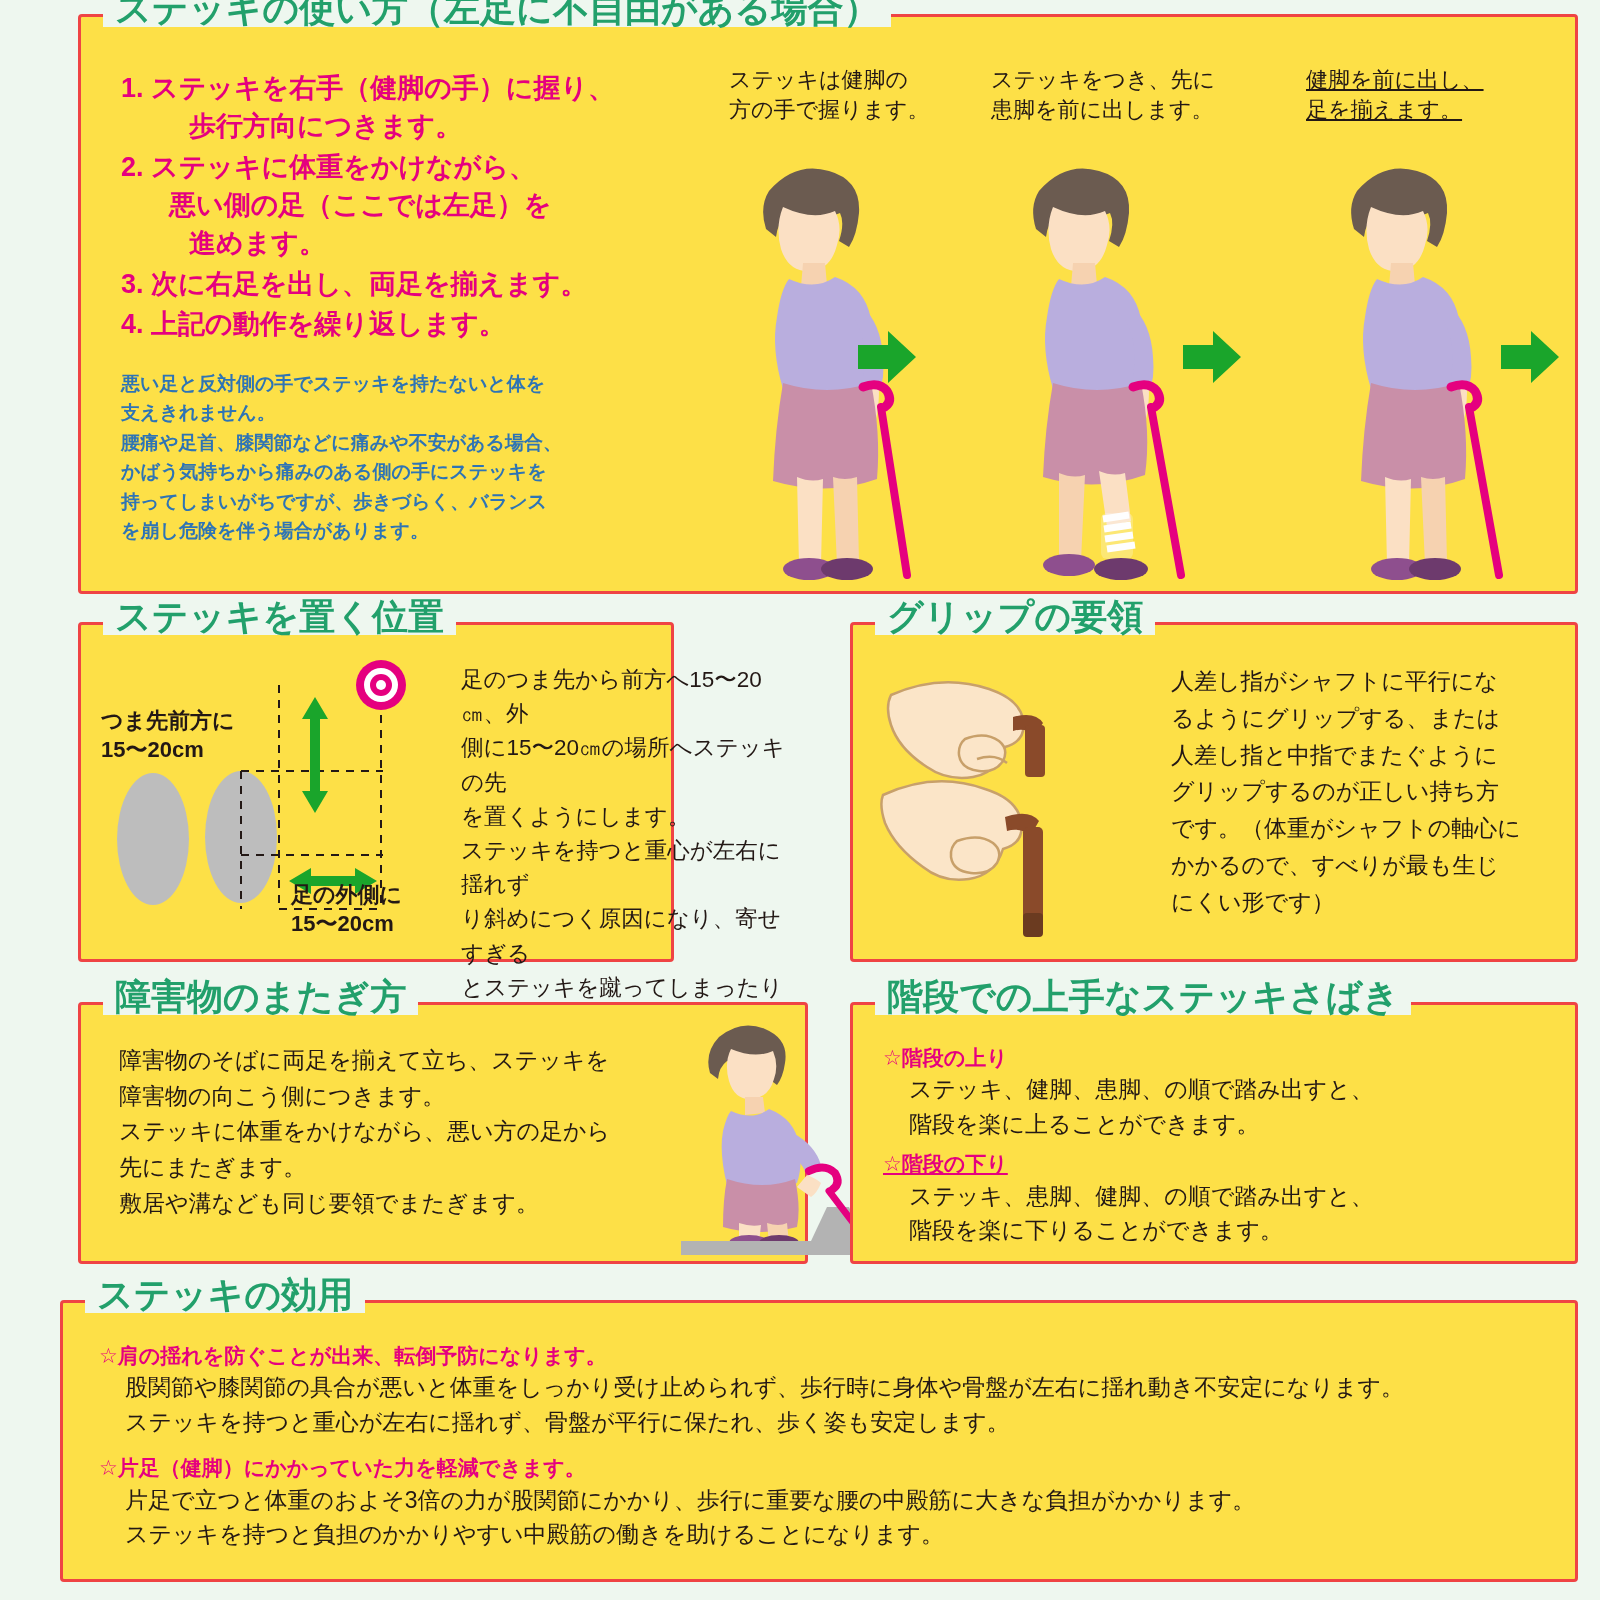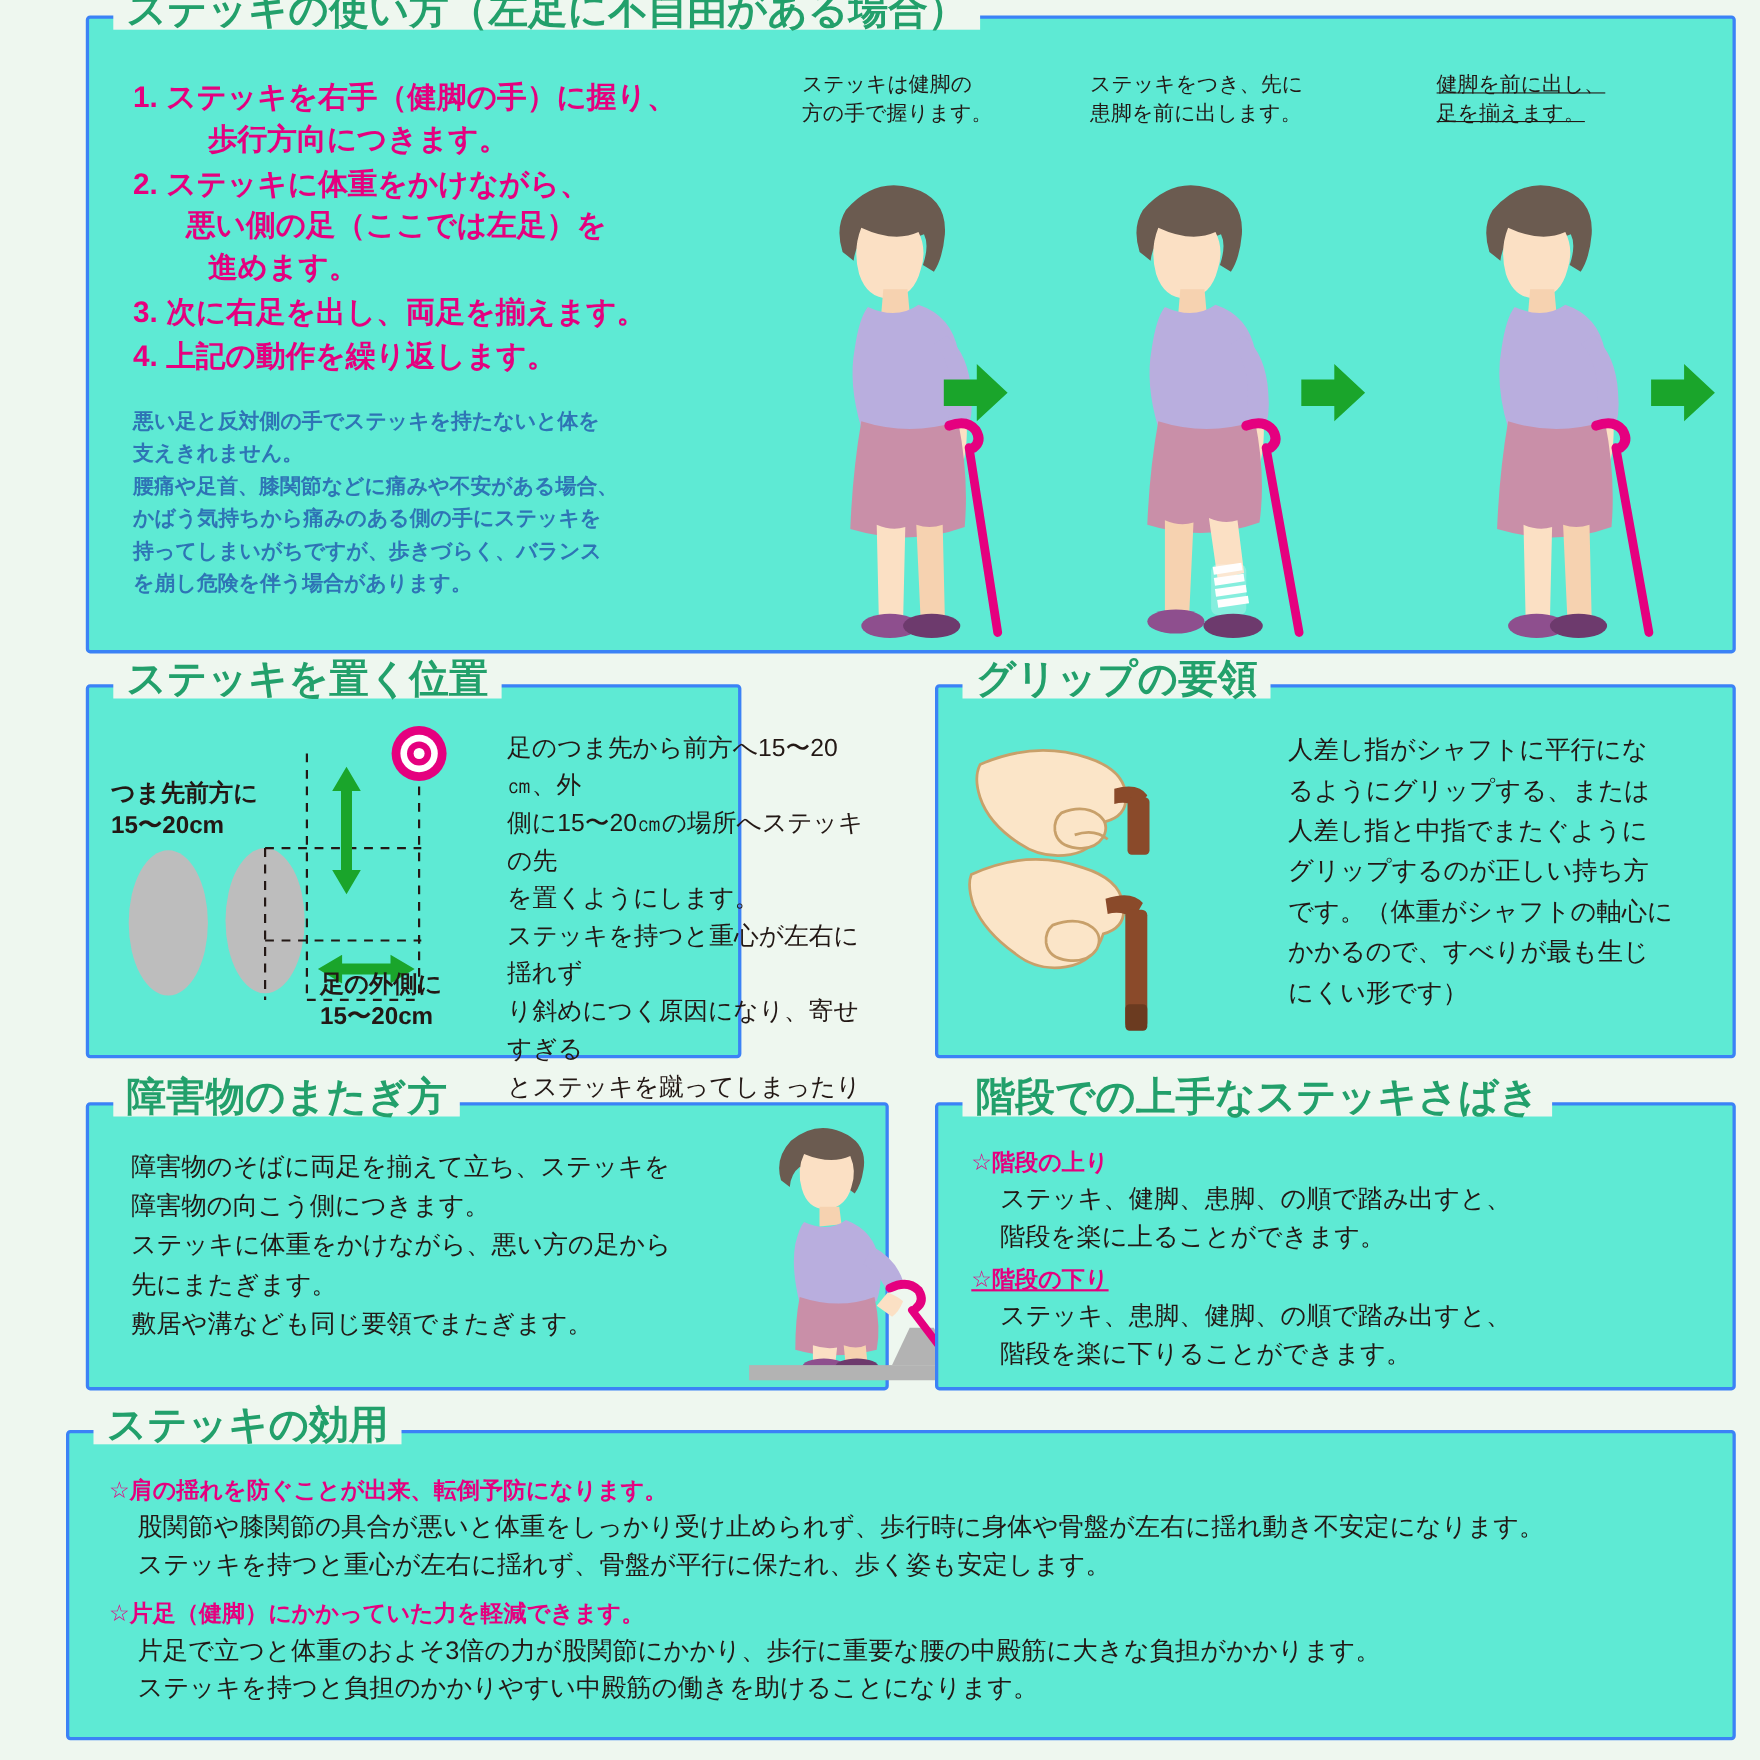--- a/index.html
+++ b/index.html
@@ -17,9 +17,9 @@
   
   .box {
     position: absolute;
-    border: 3px solid #3b82f6;
+    border: 3px solid #ef4444;
     border-radius: 4px;
-    background: #5eead4;
+    background: #fde047;
   }
   .box > .legend {
     position: absolute;

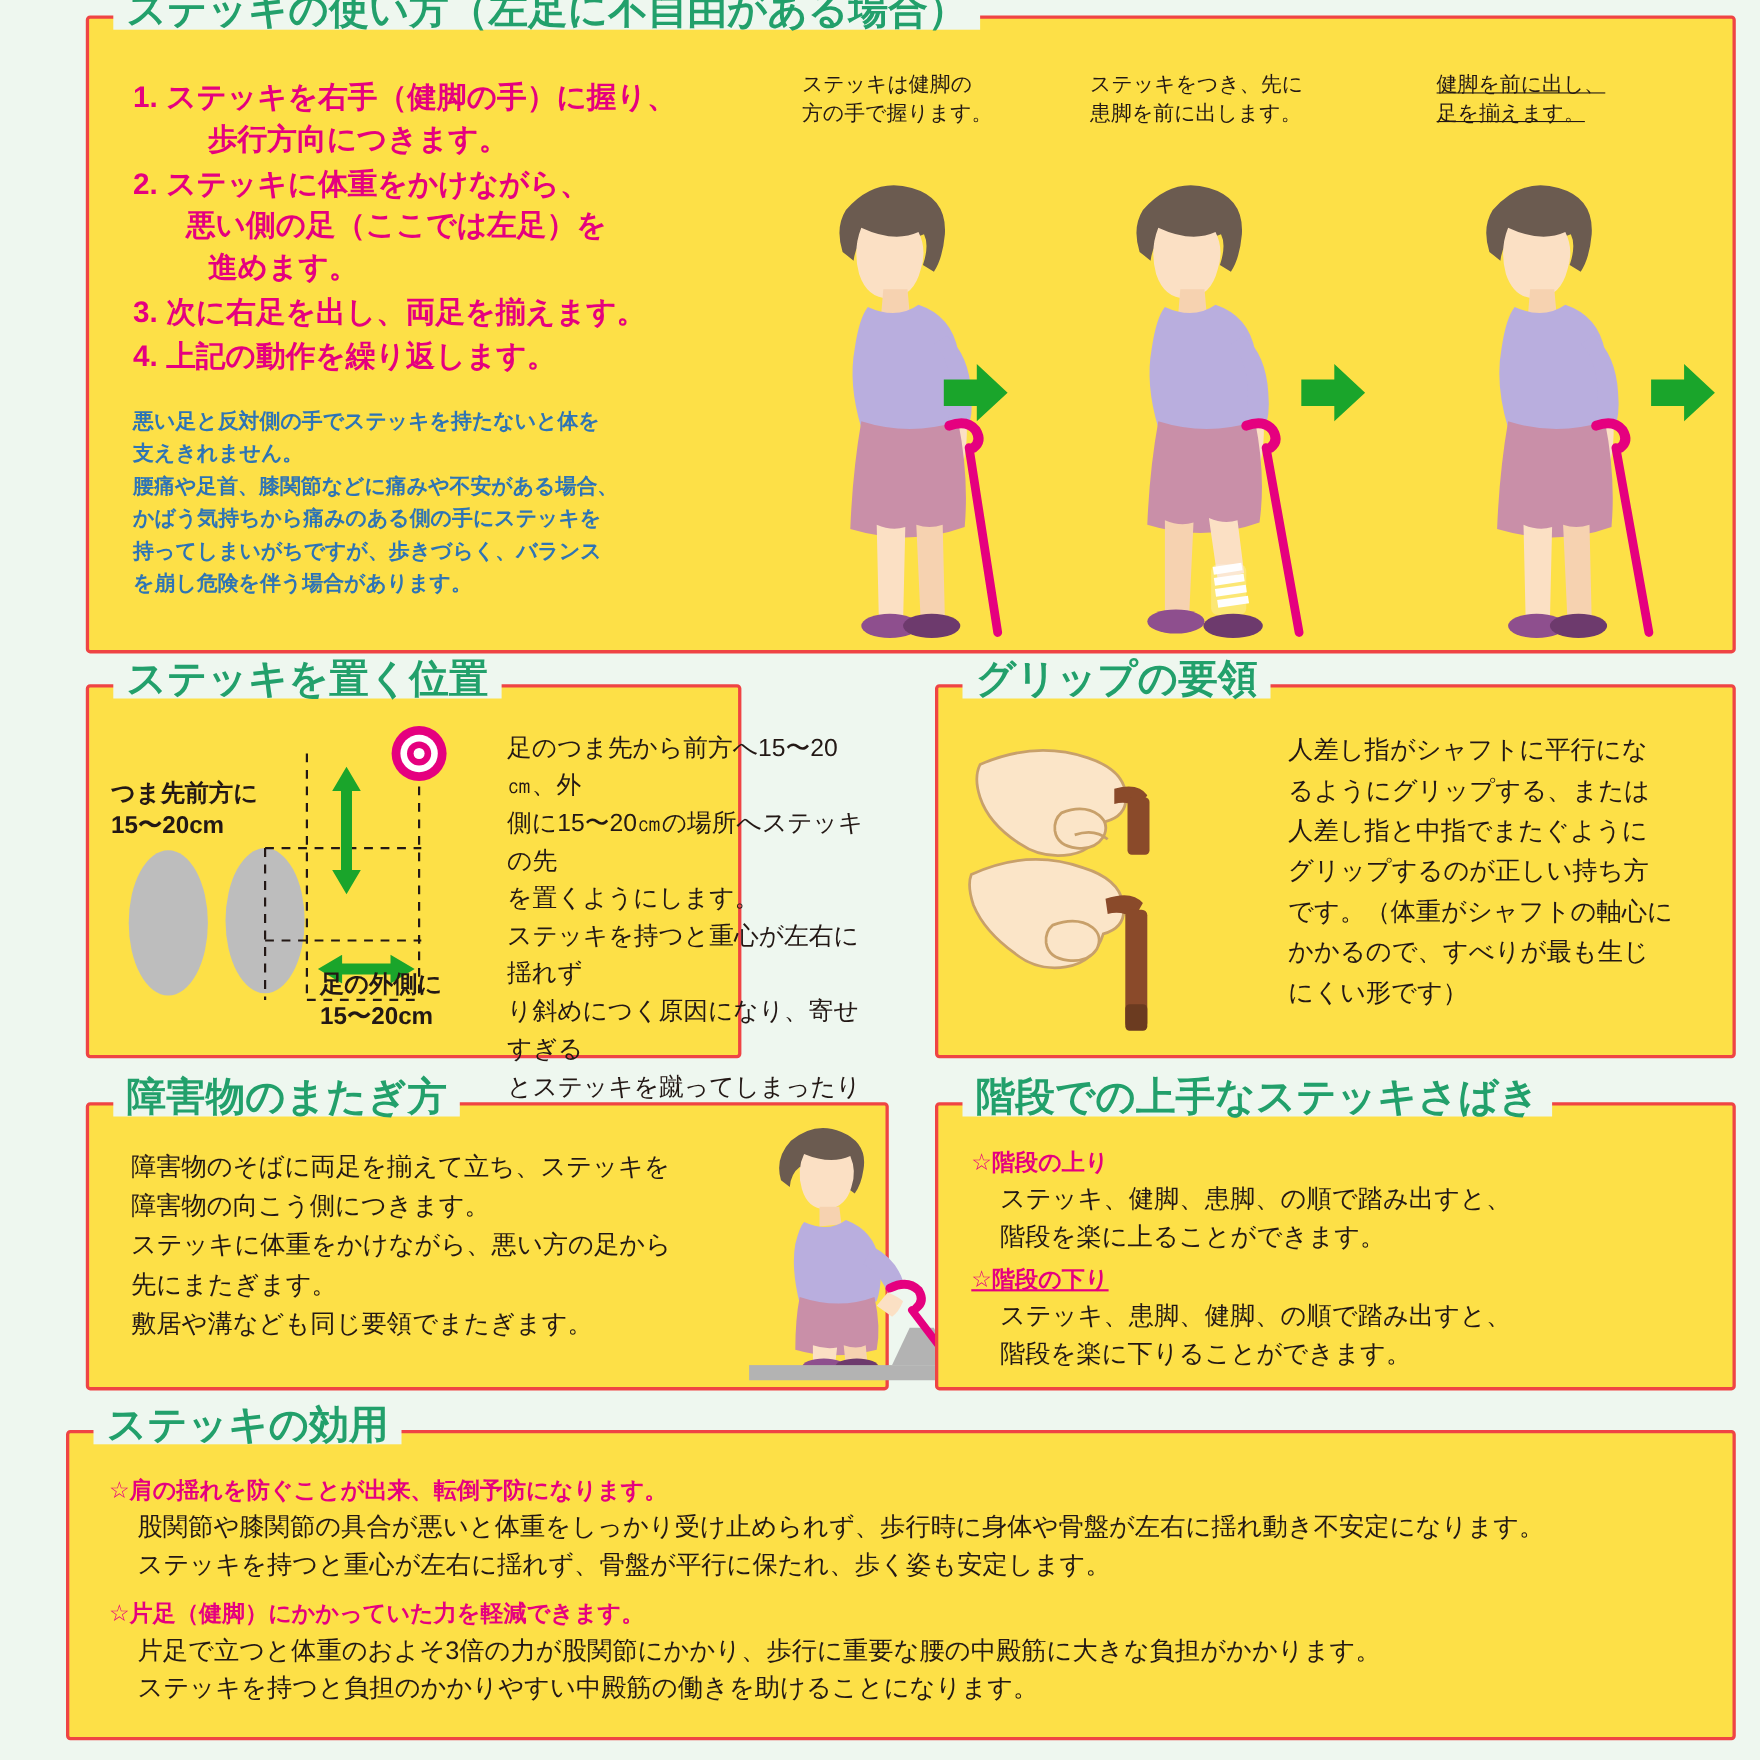--- a/index.html
+++ b/index.html
@@ -54,7 +54,7 @@
     font-weight: bold;
   }
   .cap {
-    font-size: 19px;
+    font-size: 22px;
     line-height: 1.35;
     color: #231815;
   }

